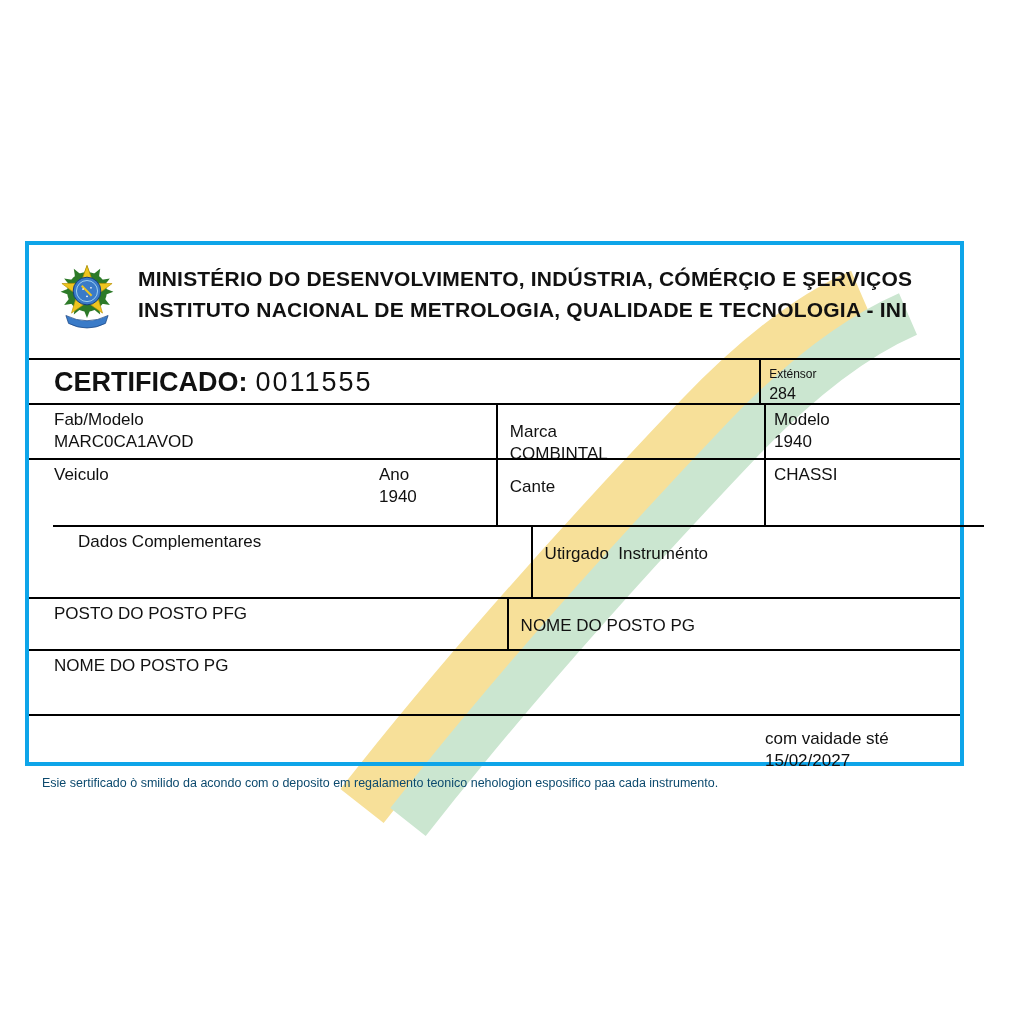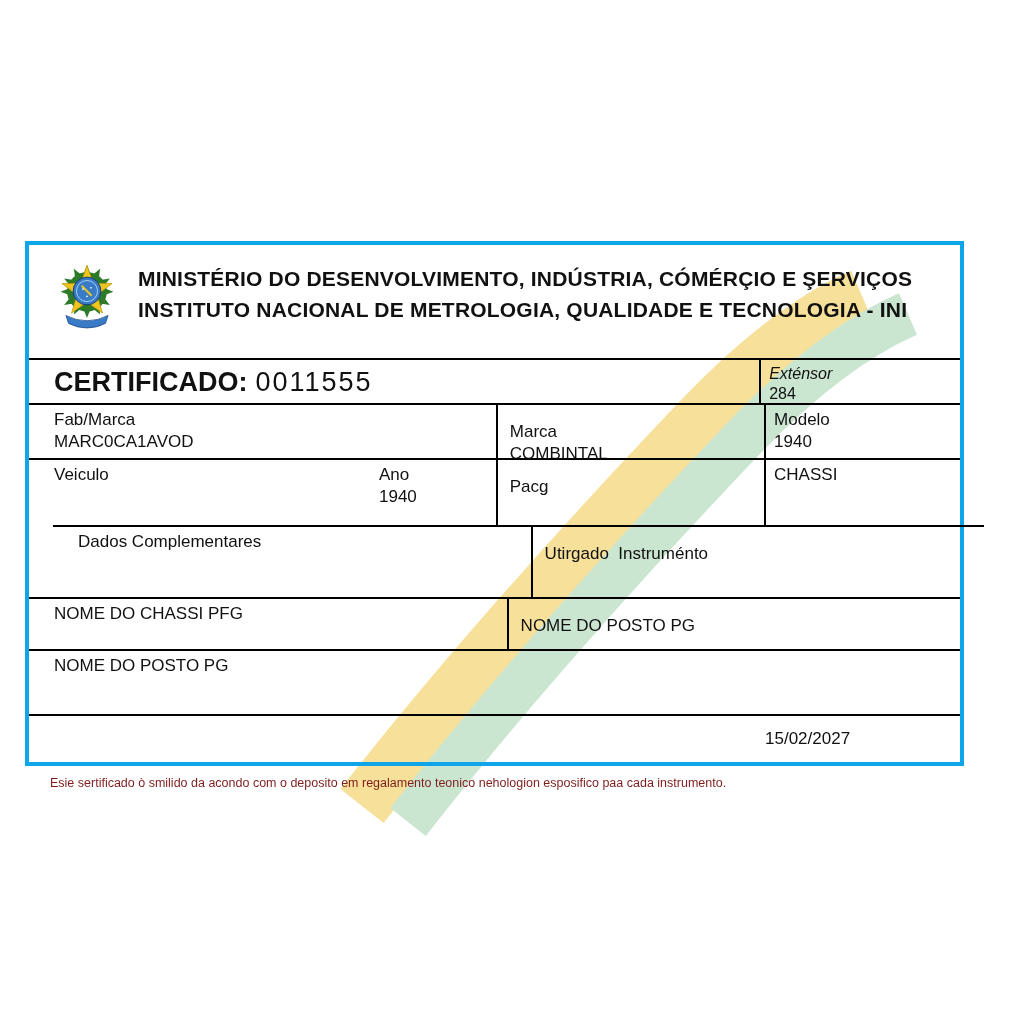--- a/index.html
+++ b/index.html
@@ -43,7 +43,7 @@
   .certline .num { font-weight:normal; letter-spacing:2px; margin-left:8px; }
 
   .fld { font-size:17px; line-height:22px; }
-  .ital { font-style:italic; font-size:16px; line-height:20px; }
+  .ital { font-size:12px; line-height:20px; }
   .small { font-size:16px; line-height:20px; }
   .pre { white-space:pre; }
 

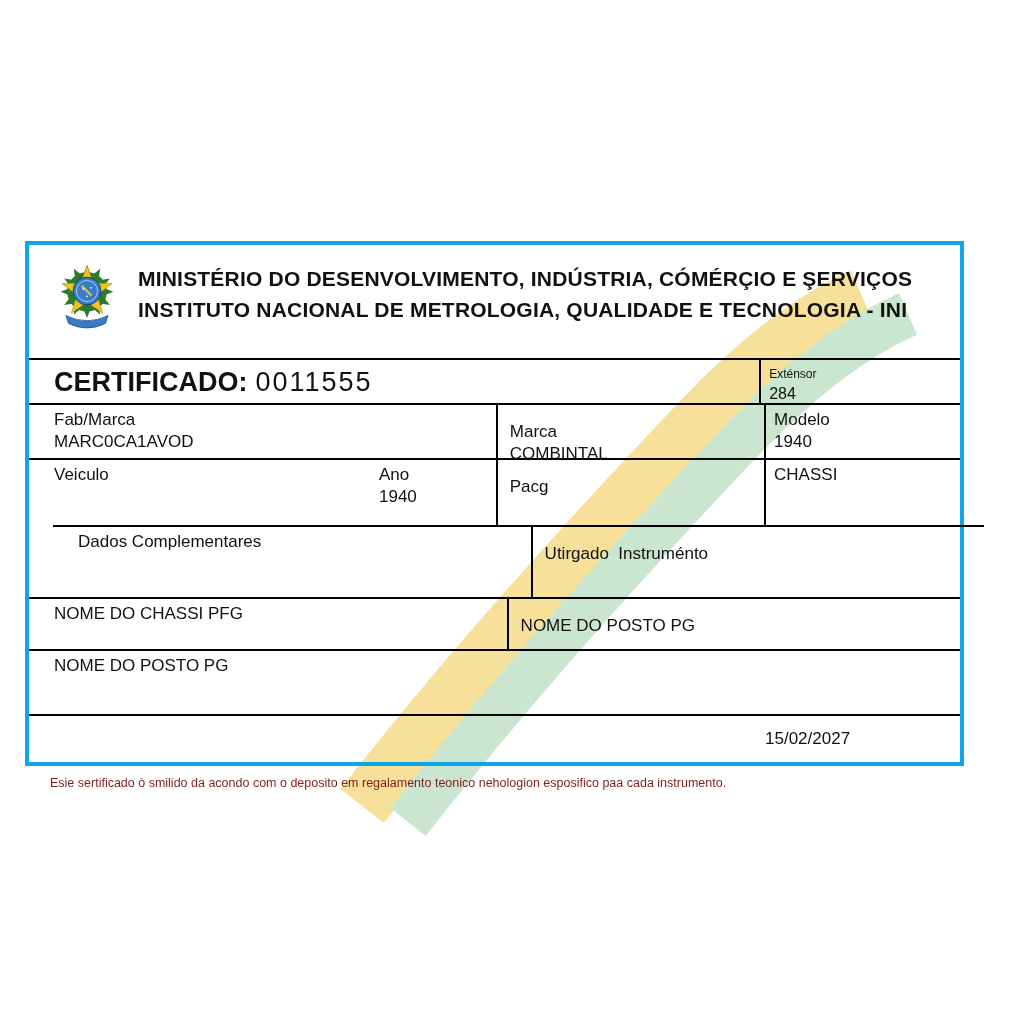--- a/index.html
+++ b/index.html
@@ -114,7 +114,7 @@
 
     <div class="row r3">
       <div class="cell wA padA fld">
-        <div>Fab/Marca</div>
+        <div>Fab/Modelo</div>
         <div>MARC0CA1AVOD</div>
       </div>
       <div class="cell wB padB fld">

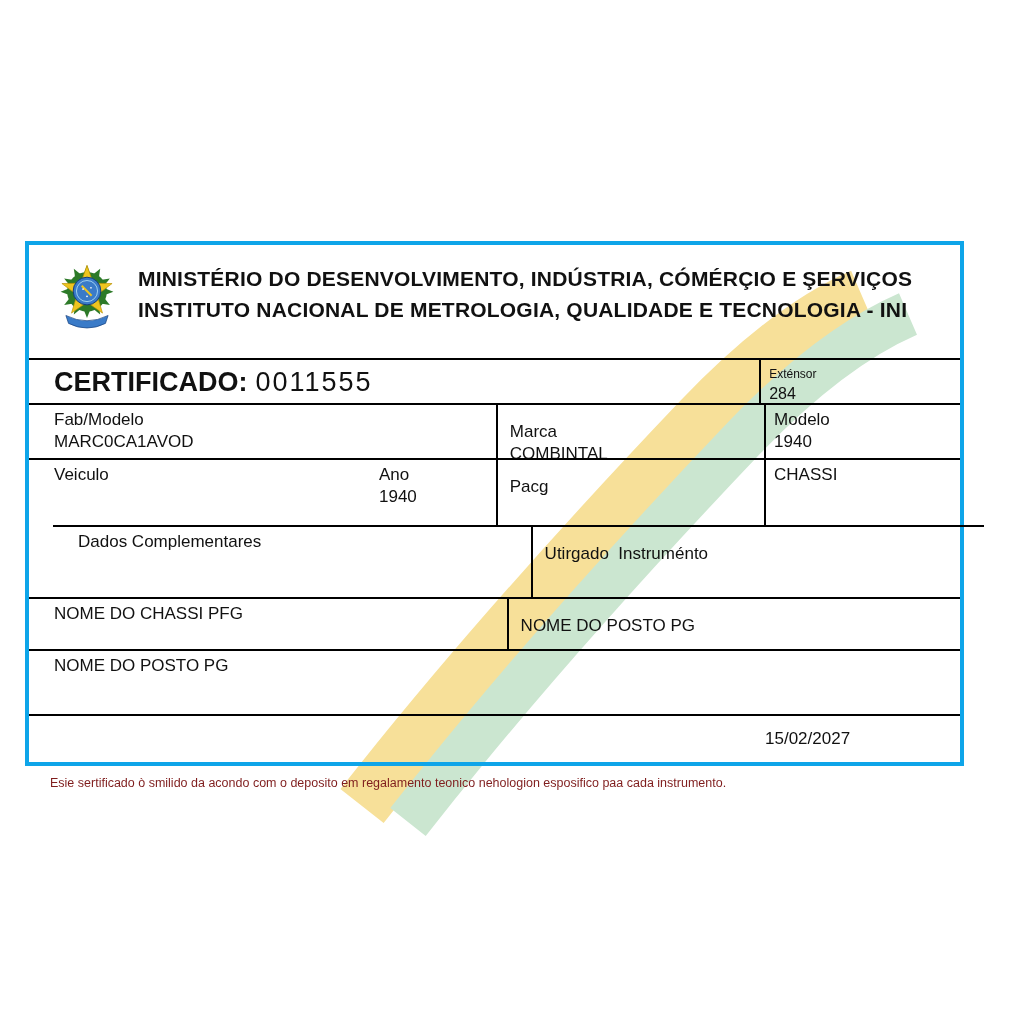--- a/index.html
+++ b/index.html
@@ -136,7 +136,7 @@
         </div>
       </div>
       <div class="cell wB padB fld">
-        <div>Pacg</div>
+        <div>Cante</div>
       </div>
       <div class="cell wC padC fld">
         <div>CHASSI</div>

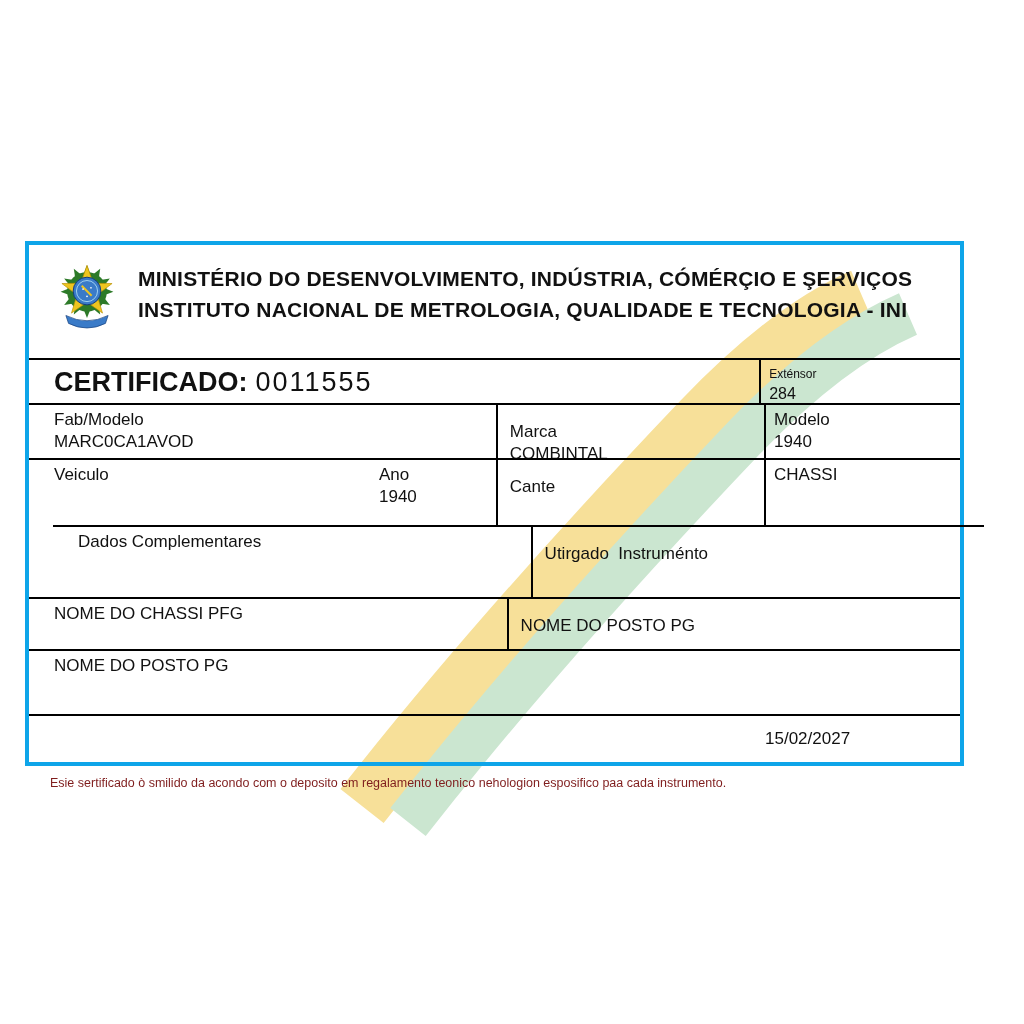--- a/index.html
+++ b/index.html
@@ -154,7 +154,7 @@
 
     <div class="row r6">
       <div class="cell wA padA fld">
-        <div>NOME DO CHASSI PFG</div>
+        <div>POSTO DO POSTO PFG</div>
       </div>
       <div class="cell wBC padB fld">
         <div>NOME DO POSTO PG</div>

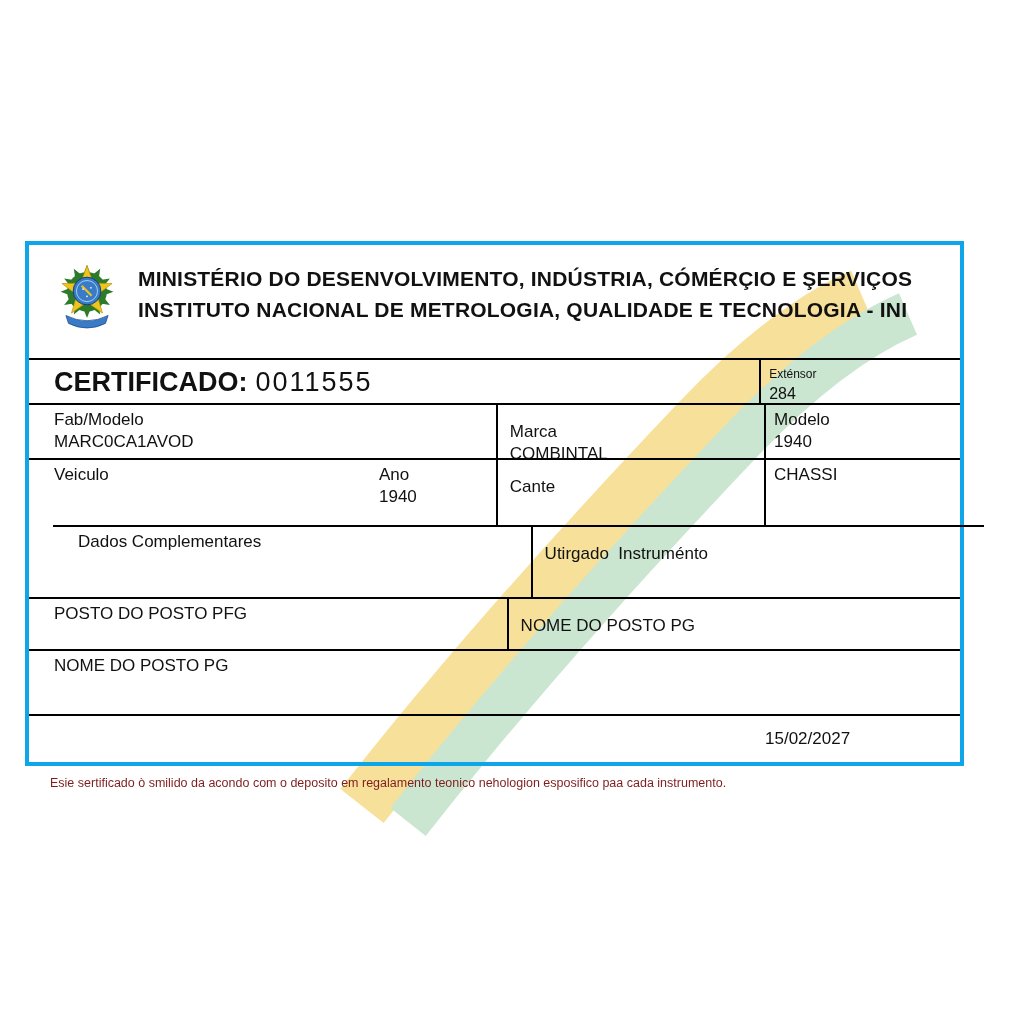--- a/index.html
+++ b/index.html
@@ -170,6 +170,7 @@
     <div class="row r8">
       <div class="cell wFull fld">
         <div class="valid-block">
+          <div>com vaidade sté</div>
           <div>15/02/2027</div>
         </div>
       </div>

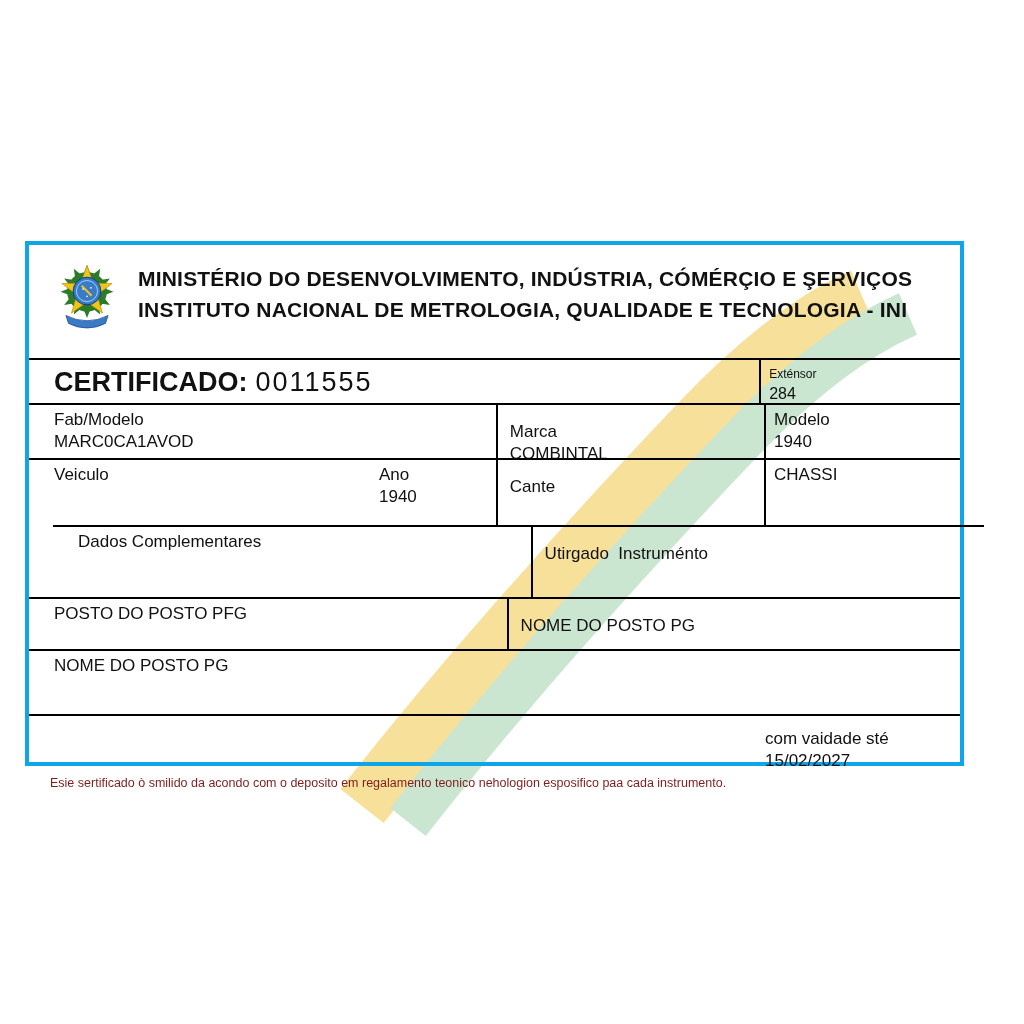--- a/index.html
+++ b/index.html
@@ -52,8 +52,8 @@
   .valid-block { margin-left:736px; padding-top:12px; }
 
   .footer {
-    position:absolute; left:50px; top:776px; width:920px; z-index:1;
-    font-size:12.5px; line-height:15px; color:#7f1d1d;
+    position:absolute; left:42px; top:776px; width:920px; z-index:1;
+    font-size:12.5px; line-height:15px; color:#0c4a6e;
   }
 </style>
 </head>

